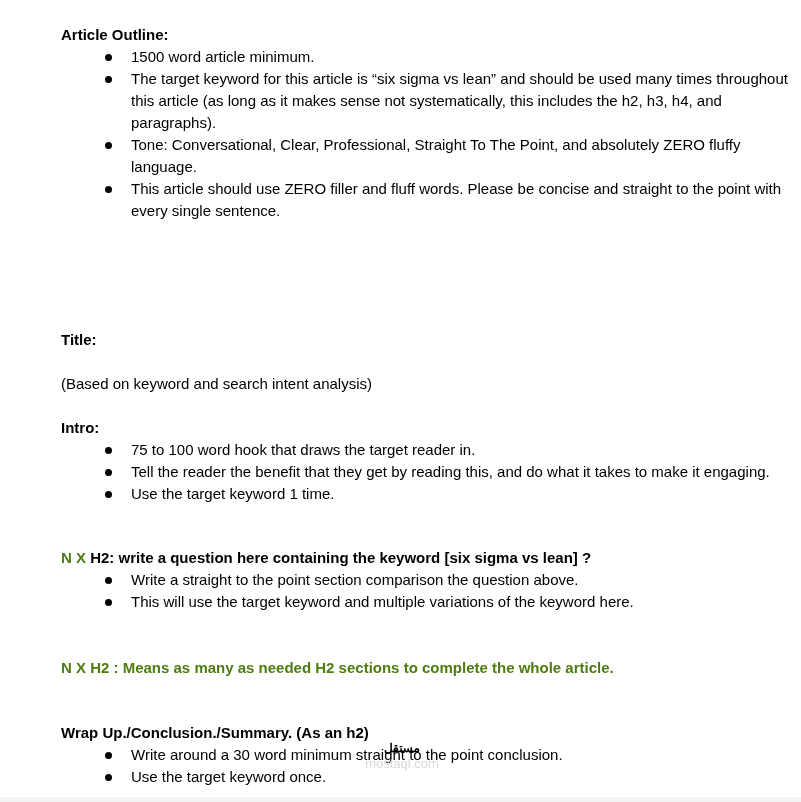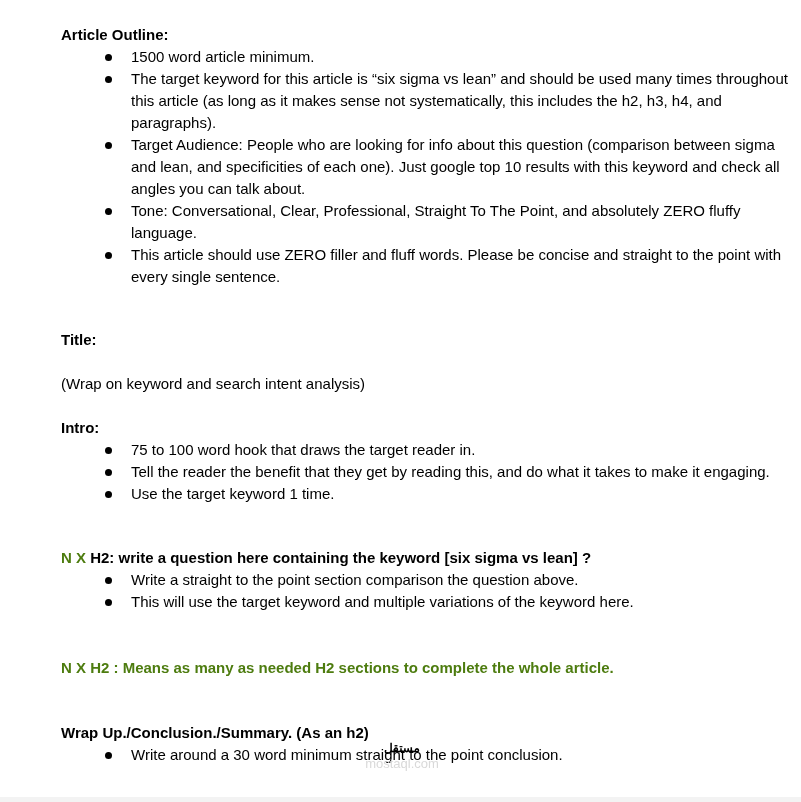--- a/index.html
+++ b/index.html
@@ -34,7 +34,6 @@
   <ul class="bl" style="top:46px;">
     <li><span class="dot"></span><span>1500 word article minimum.</span></li>
     <li><span class="dot"></span><span>The target keyword for this article is “six sigma vs lean” and should be used many times throughout this article (as long as it makes sense not systematically, this includes the h2, h3, h4, and paragraphs).</span></li>
-    <li><span class="dot"></span><span>Target Audience: People who are looking for info about this question (comparison between sigma and lean, and specificities of each one). Just google top 10 results with this keyword and check all angles you can talk about.</span></li>
     <li><span class="dot"></span><span>Tone: Conversational, Clear, Professional, Straight To The Point, and absolutely ZERO fluffy language.</span></li>
     <li><span class="dot"></span><span>This article should use ZERO filler and fluff words. Please be concise and straight to the point with every single sentence.</span></li>
   </ul>

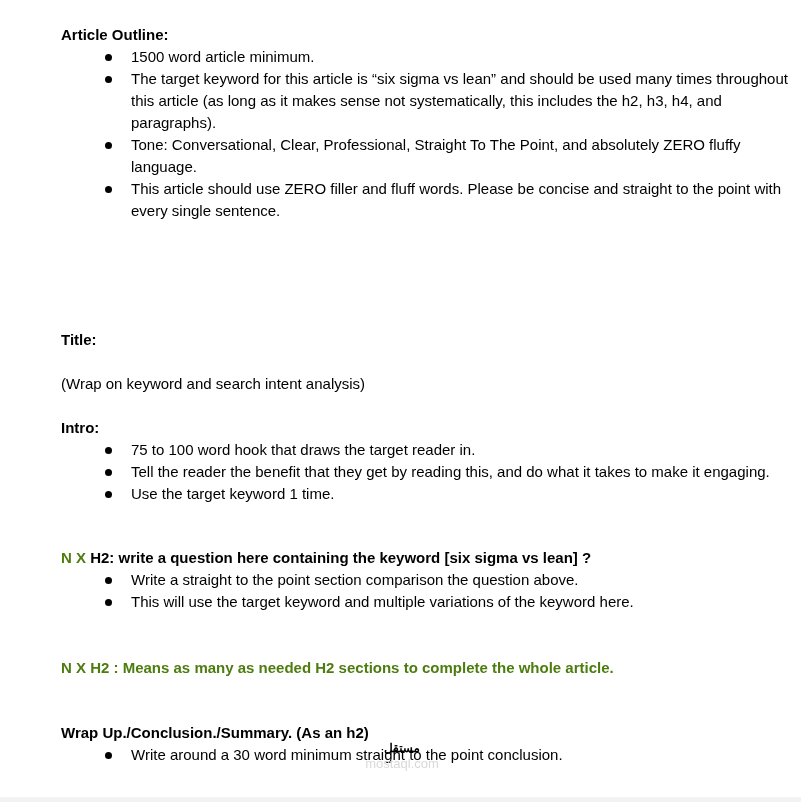--- a/index.html
+++ b/index.html
@@ -39,7 +39,7 @@
   </ul>
 
   <div class="h" style="top:329px;">Title:</div>
-  <div class="p" style="top:373px;">(Wrap on keyword and search intent analysis)</div>
+  <div class="p" style="top:373px;">(Based on keyword and search intent analysis)</div>
 
   <div class="h" style="top:417px;">Intro:</div>
   <ul class="bl" style="top:439px;">

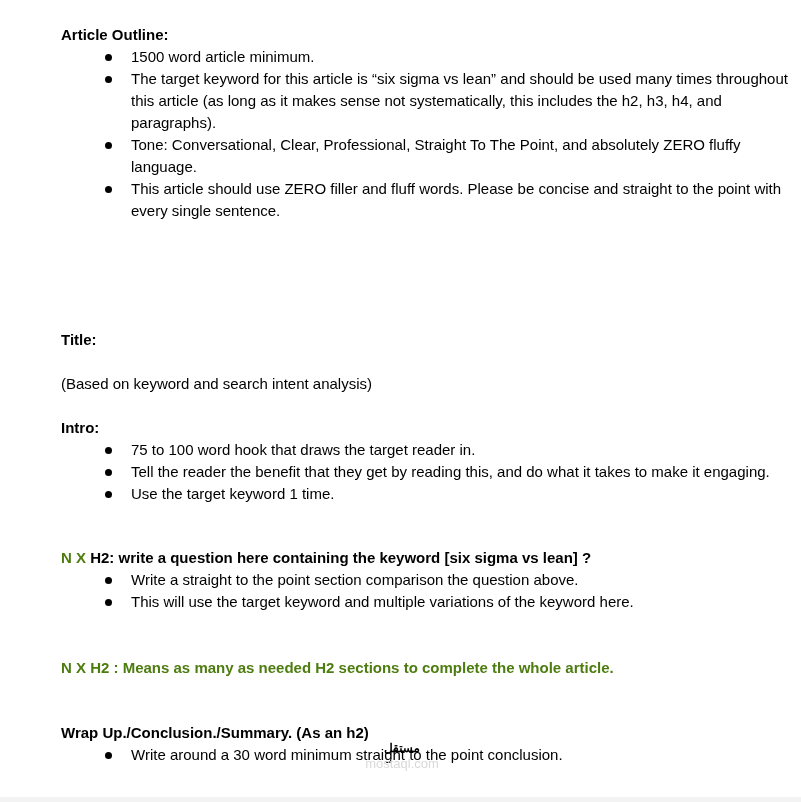--- a/index.html
+++ b/index.html
@@ -62,6 +62,7 @@
   <div class="h" style="top:722px;">Wrap Up./Conclusion./Summary. (As an h2)</div>
   <ul class="bl" style="top:744px;">
     <li><span class="dot"></span><span>Write around a 30 word minimum straight to the point conclusion.</span></li>
+    <li><span class="dot"></span><span>Use the target keyword once.</span></li>
   </ul>
 
   <div class="watermark">

